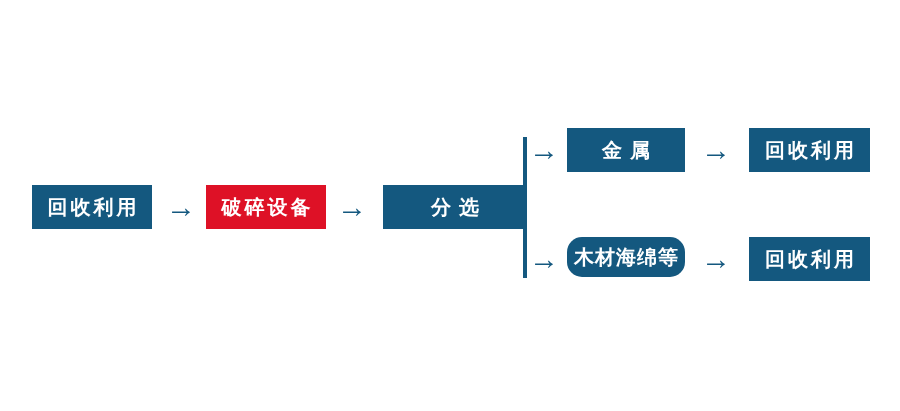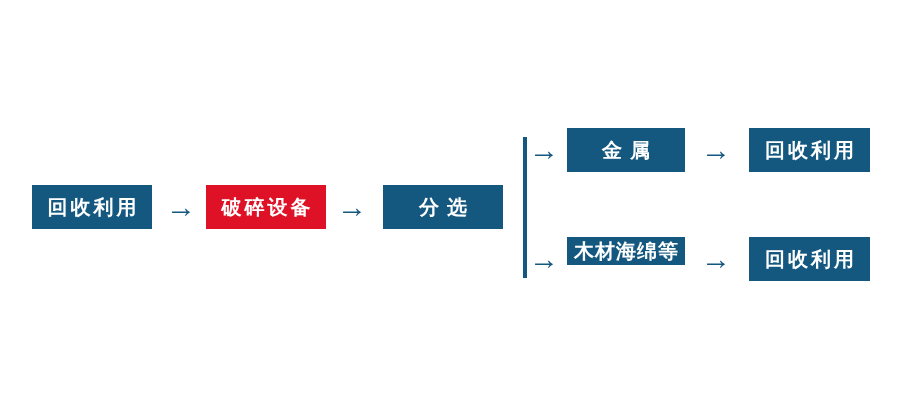--- a/index.html
+++ b/index.html
@@ -60,7 +60,7 @@
 
   <div class="arrow" style="left:332px; top:185px; width:40px; height:44px;">→</div>
 
-  <div class="node blue wide" style="left:383px; top:185px; width:120px; height:44px;">分选</div>
+  <div class="node blue wide" style="left:383px; top:185px; width:144px; height:44px;">分选</div>
 
   <div class="vline" style="left:523px; top:137px; width:4px; height:141px;"></div>
 

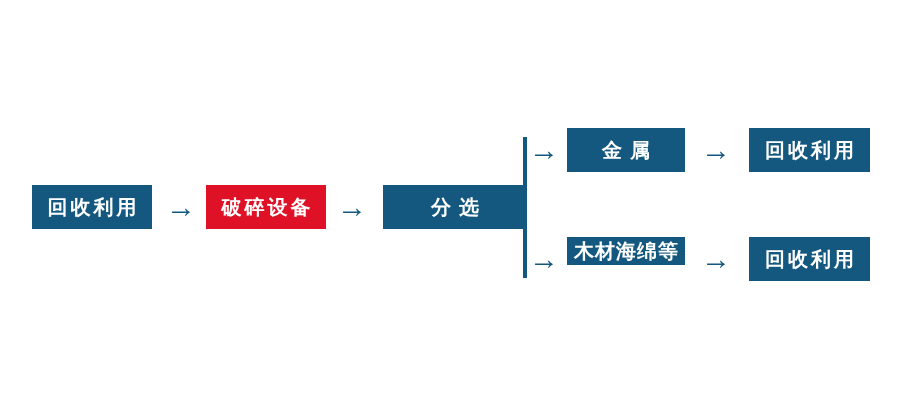--- a/index.html
+++ b/index.html
@@ -74,7 +74,7 @@
 
   <div class="arrow" style="left:524px; top:237px; width:40px; height:44px;">→</div>
 
-  <div class="node blue tight" style="left:567px; top:237px; width:118px; height:28px;">木材海绵等</div>
+  <div class="node blue tight" style="left:567px; top:237px; width:118px; height:40px;border-radius:15px;">木材海绵等</div>
 
   <div class="arrow" style="left:696px; top:237px; width:40px; height:44px;">→</div>
 

